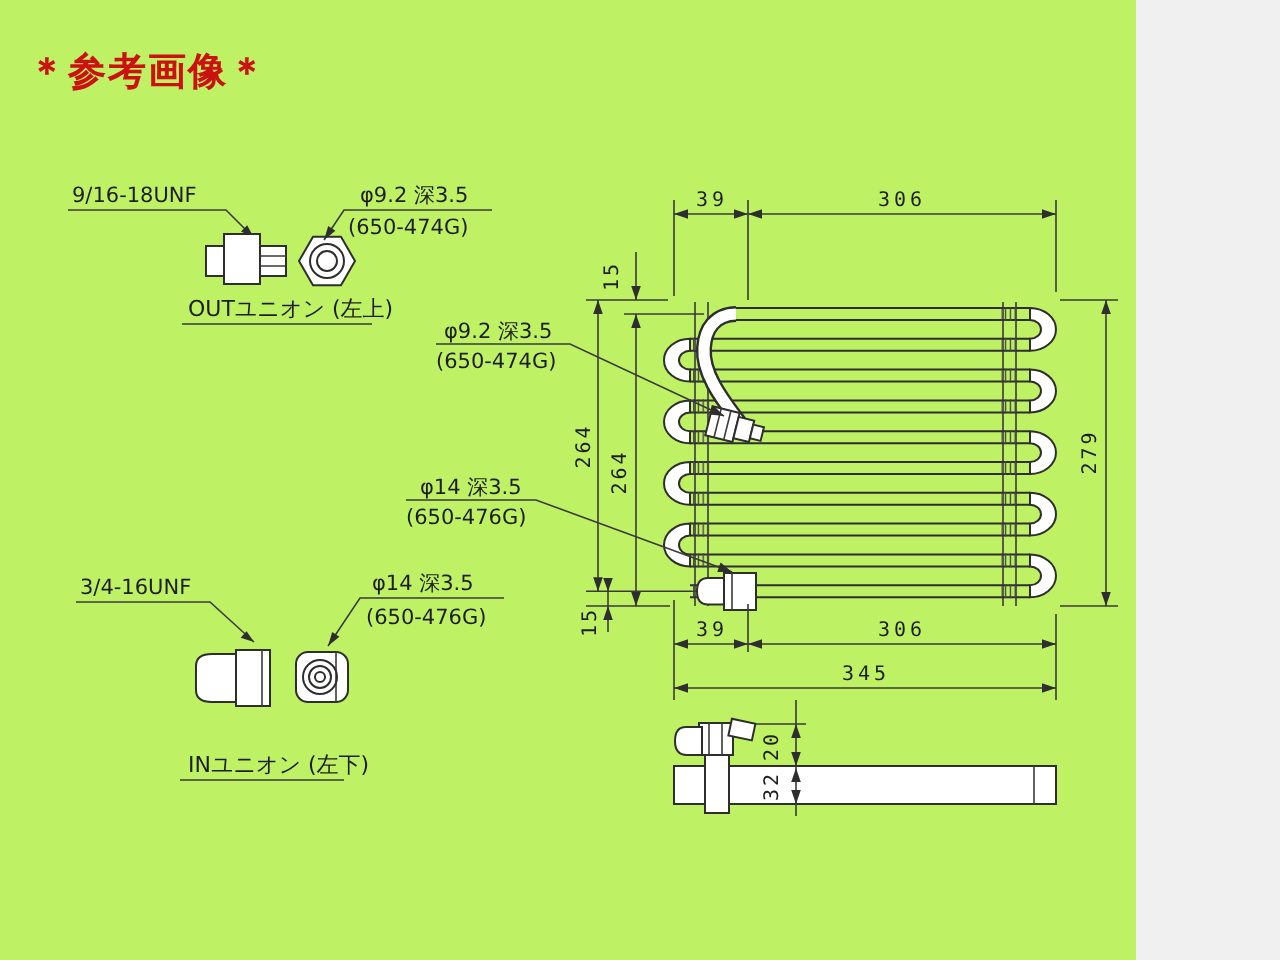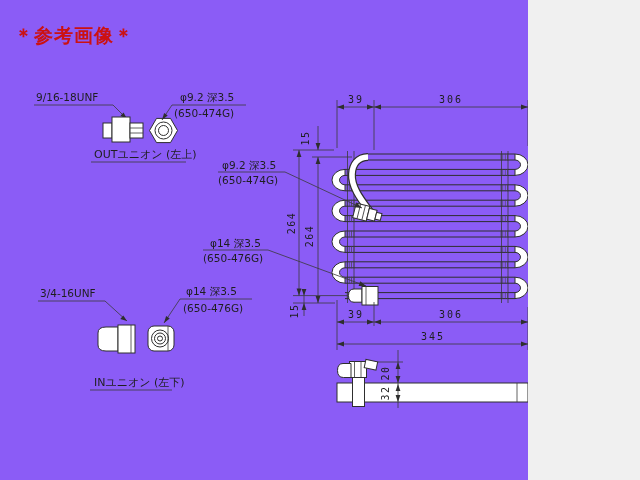--- a/index.html
+++ b/index.html
@@ -3,7 +3,7 @@
 <meta charset="utf-8">
 <style>
   html,body{margin:0;padding:0;background:#f0f0f0;}
-  .page{position:relative;width:528px;height:480px;background:#8b5cf6;overflow:hidden;
+  .page{position:relative;width:568px;height:480px;background:#bef264;overflow:hidden;
         font-family:"DejaVu Sans",sans-serif;}
   svg{position:absolute;left:0;top:0;}
   .ln{stroke:#2e2e2e;stroke-width:1;fill:none;}

